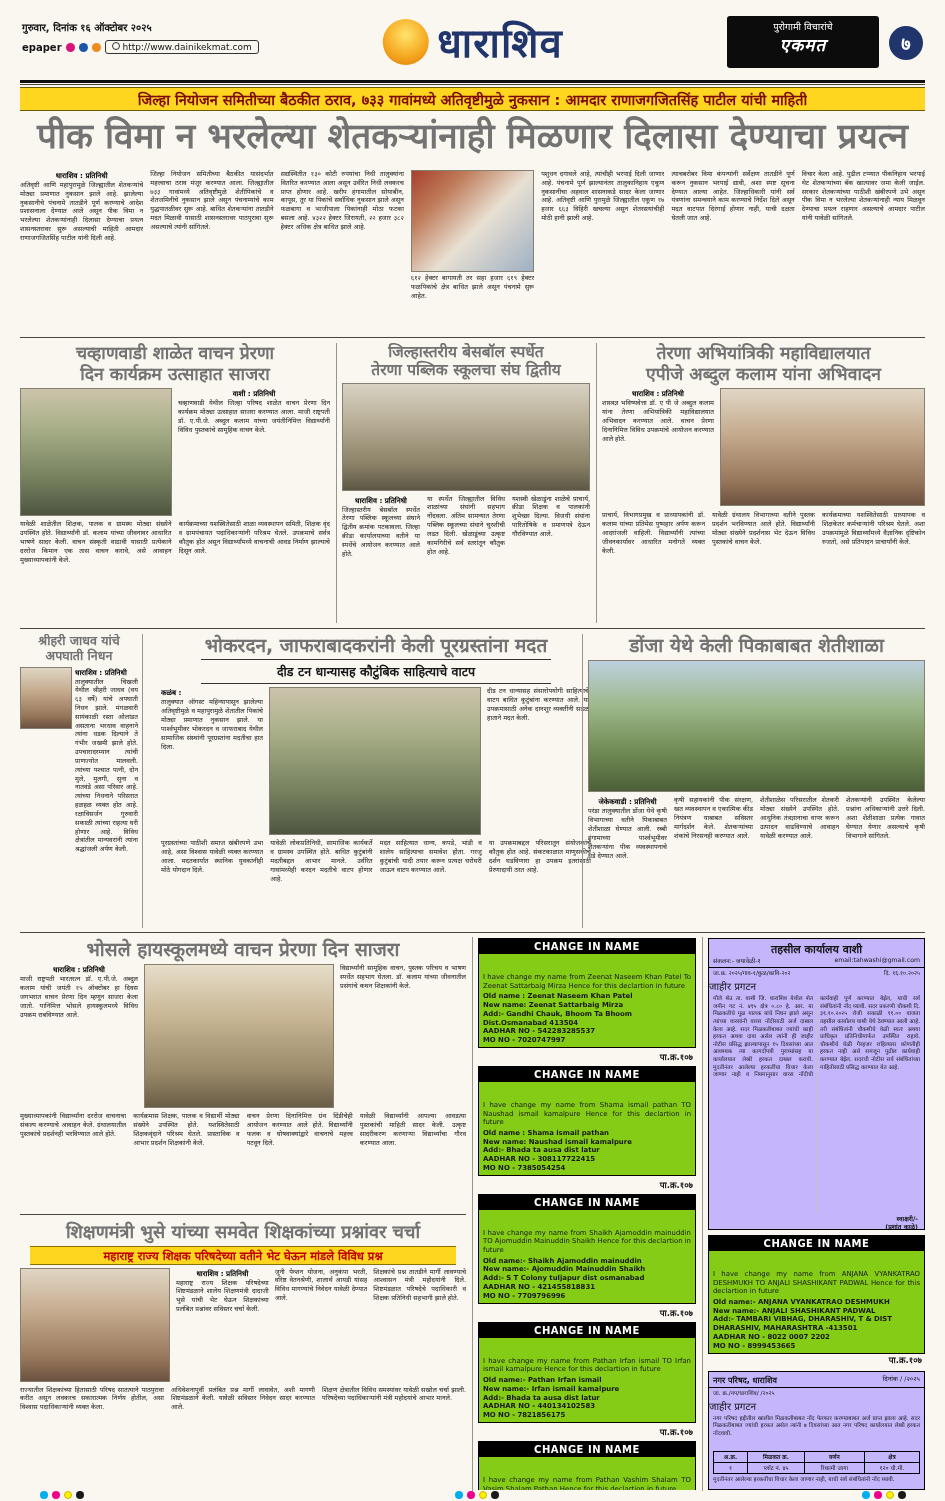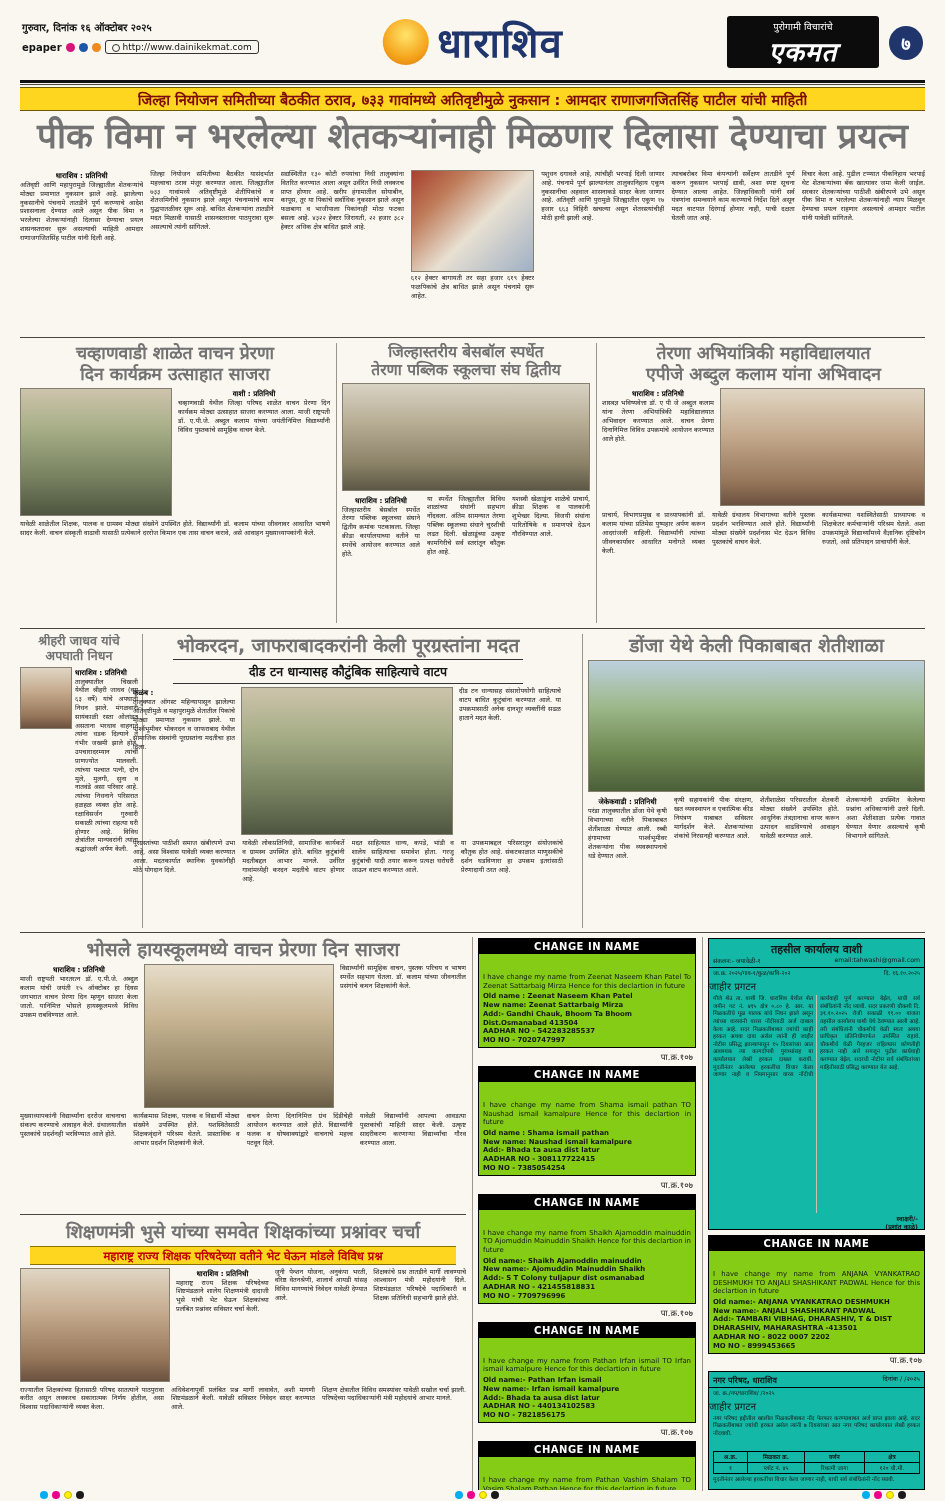--- a/index.html
+++ b/index.html
@@ -21,7 +21,7 @@
   .epaper-row{display:flex;align-items:center;gap:4px;margin-top:6px;}
   .ep-label{font-size:10px;font-weight:bold;}
   .dot{width:9px;height:9px;border-radius:50%;display:inline-block;}
-  .urlbox{display:flex;align-items:flex-end;gap:3px;border:1px solid #333;border-radius:3px;padding:1px 6px;font-size:9px;}
+  .urlbox{display:flex;align-items:flex-start;gap:3px;border:1px solid #333;border-radius:3px;padding:1px 6px;font-size:9px;}
   .globe{width:8px;height:8px;border:1px solid #333;border-radius:50%;display:inline-block;}
   .masthead{display:flex;align-items:center;gap:9px;}
   .mast-logo{width:46px;height:46px;border-radius:50%;background:radial-gradient(circle at 50% 35%,#ffe46b,#f5a51d 60%,#d97708);}

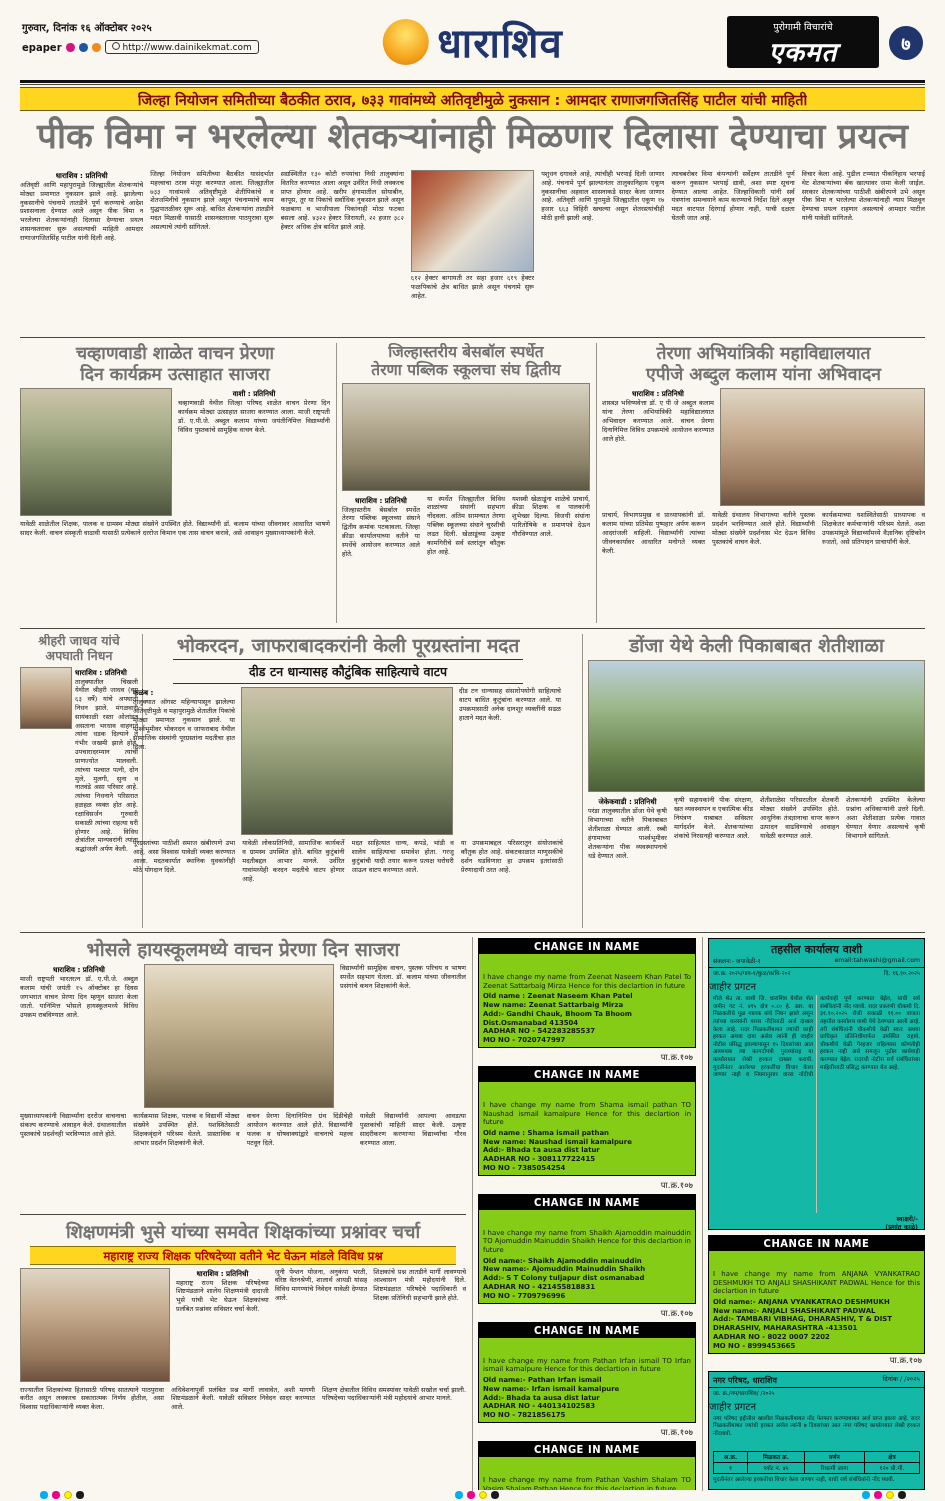--- a/index.html
+++ b/index.html
@@ -28,7 +28,7 @@
   .mast-title{font-size:40px;font-weight:bold;color:#20356b;letter-spacing:1px;}
   .brandbox{width:152px;height:52px;background:#0c0c0c;color:#fff;text-align:center;border-radius:3px;padding-top:4px;}
   .brand-top{font-size:9.5px;}
-  .brand-name{font-size:26px;font-weight:bold;font-style:italic;letter-spacing:1px;}
+  .brand-name{font-size:17px;font-weight:bold;font-style:italic;letter-spacing:1px;}
   .pageno{width:34px;height:34px;border-radius:50%;background:#20356b;color:#fff;font-size:18px;font-weight:bold;
           display:flex;align-items:center;justify-content:center;}
   

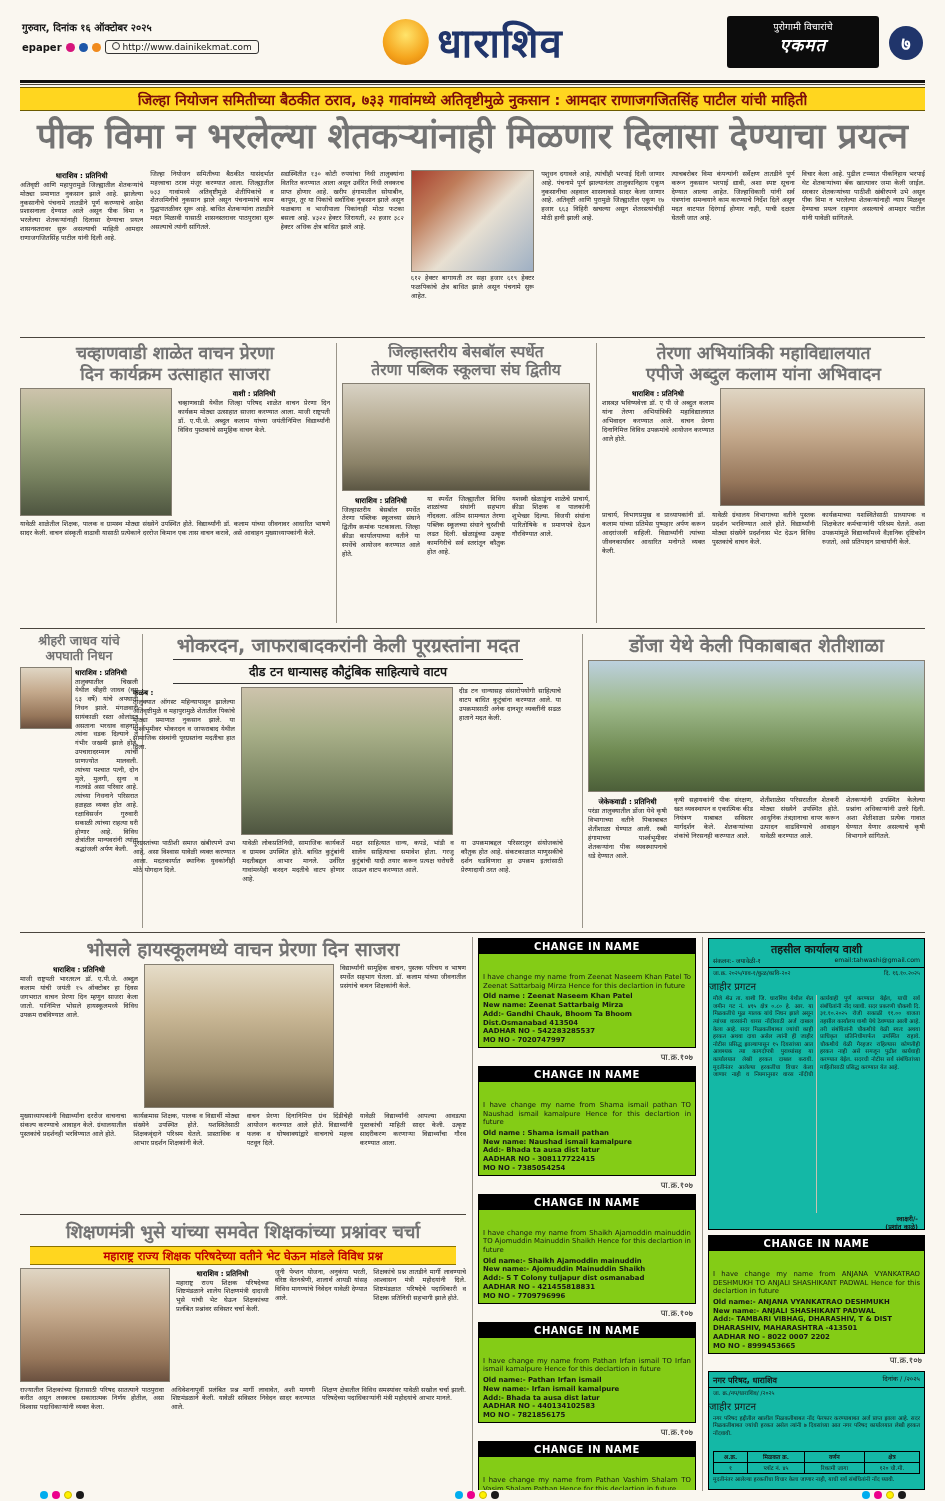--- a/index.html
+++ b/index.html
@@ -138,6 +138,7 @@
     </div>
     <div class="cols" style="margin-top:4px;height:92px;">
       <div class="bt">यावेळी शाळेतील शिक्षक, पालक व ग्रामस्थ मोठ्या संख्येने उपस्थित होते. विद्यार्थ्यांनी डॉ. कलाम यांच्या जीवनावर आधारित भाषणे सादर केली. वाचन संस्कृती वाढावी यासाठी प्रत्येकाने दररोज किमान एक तास वाचन करावे, असे आवाहन मुख्याध्यापकांनी केले.</div>
+      <div class="bt">कार्यक्रमाच्या यशस्वितेसाठी शाळा व्यवस्थापन समिती, शिक्षक वृंद व ग्रामपंचायत पदाधिकाऱ्यांनी परिश्रम घेतले. उपक्रमाचे सर्वत्र कौतुक होत असून विद्यार्थ्यांमध्ये वाचनाची आवड निर्माण झाल्याचे दिसून आले.</div>
     </div>
   </div>
 

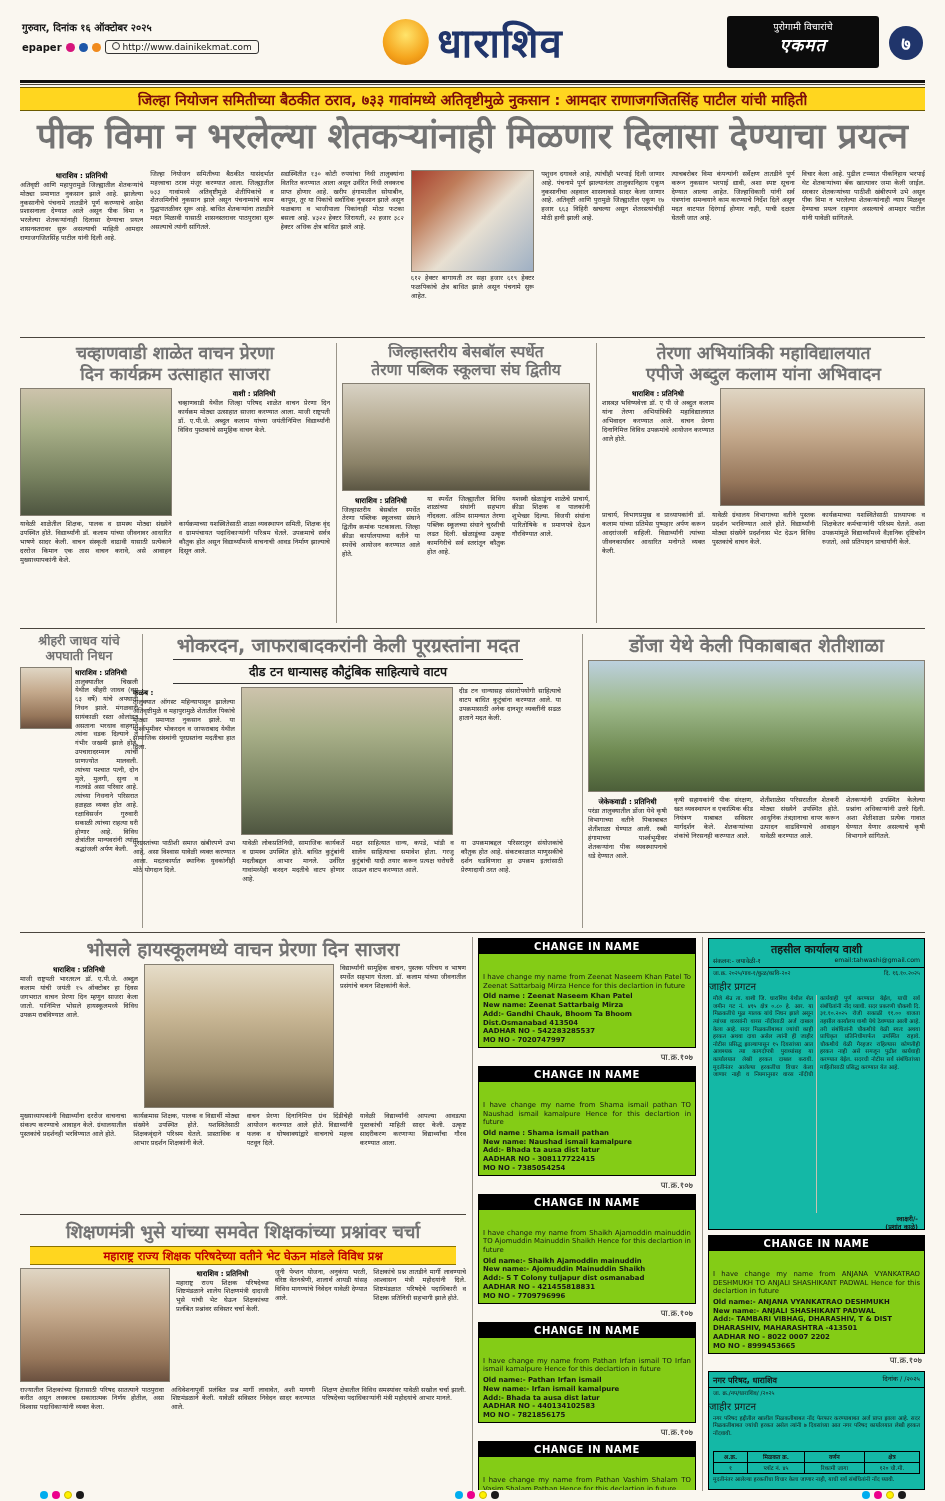--- a/index.html
+++ b/index.html
@@ -191,7 +191,7 @@
 
   <div class="vr" style="left:142px;top:634px;height:294px;"></div>
 
-  <div class="abs" style="left:133px;width:430px;top:634px;height:294px;overflow:hidden;">
+  <div class="abs" style="left:161px;width:430px;top:634px;height:294px;overflow:hidden;">
     <div class="hl" style="font-size:19px;">भोकरदन, जाफराबादकरांनी केली पूरग्रस्तांना मदत</div>
     <div class="ruledsub" style="margin:3px 40px;">दीड टन धान्यासह कौटुंबिक साहित्याचे वाटप</div>
     <div style="display:flex;gap:6px;">

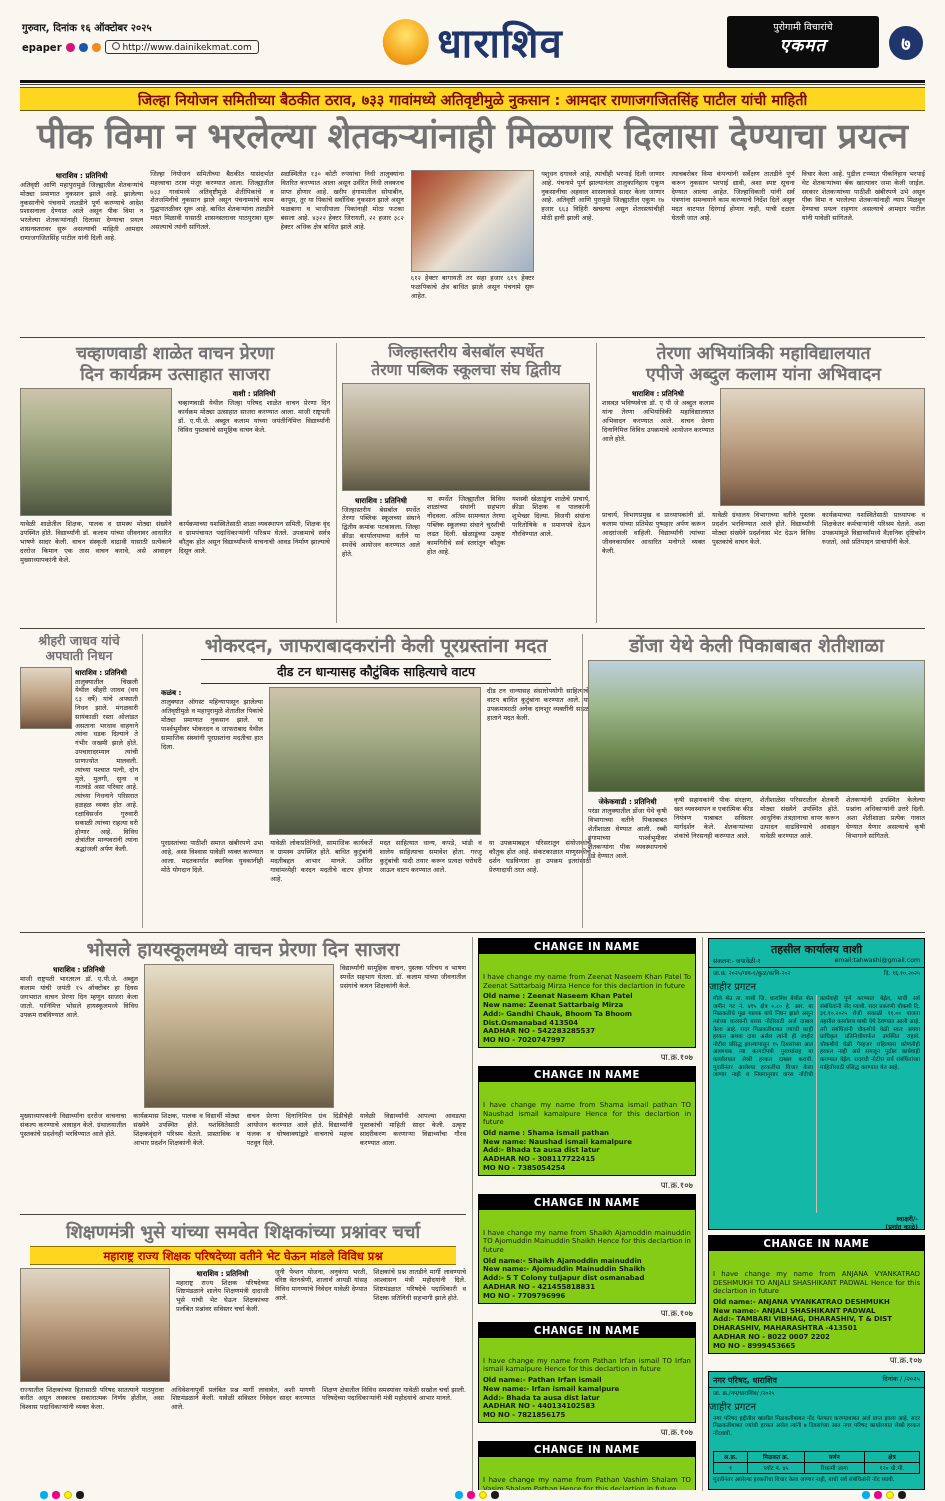--- a/index.html
+++ b/index.html
@@ -46,7 +46,7 @@
   .ad-line{font-size:6.9px;line-height:1.28;font-weight:bold;}
   .ad-foot{text-align:right;font-weight:normal;font-size:8.5px;padding:0 3px 1px 0;}
   
-  .notice{border:1px solid #000;background:#14b8a6;overflow:hidden;}
+  .notice{border:1px solid #000;background:#c4b5fd;overflow:hidden;}
   .notice-head{text-align:center;font-weight:bold;font-size:11px;padding:2px 0 0;}
   .notice-sub{display:flex;justify-content:space-between;font-size:6.2px;padding:0 4px 2px;border-bottom:1px solid #000;}
   .notice-ref{display:flex;justify-content:space-between;font-size:5.8px;padding:1px 4px;}

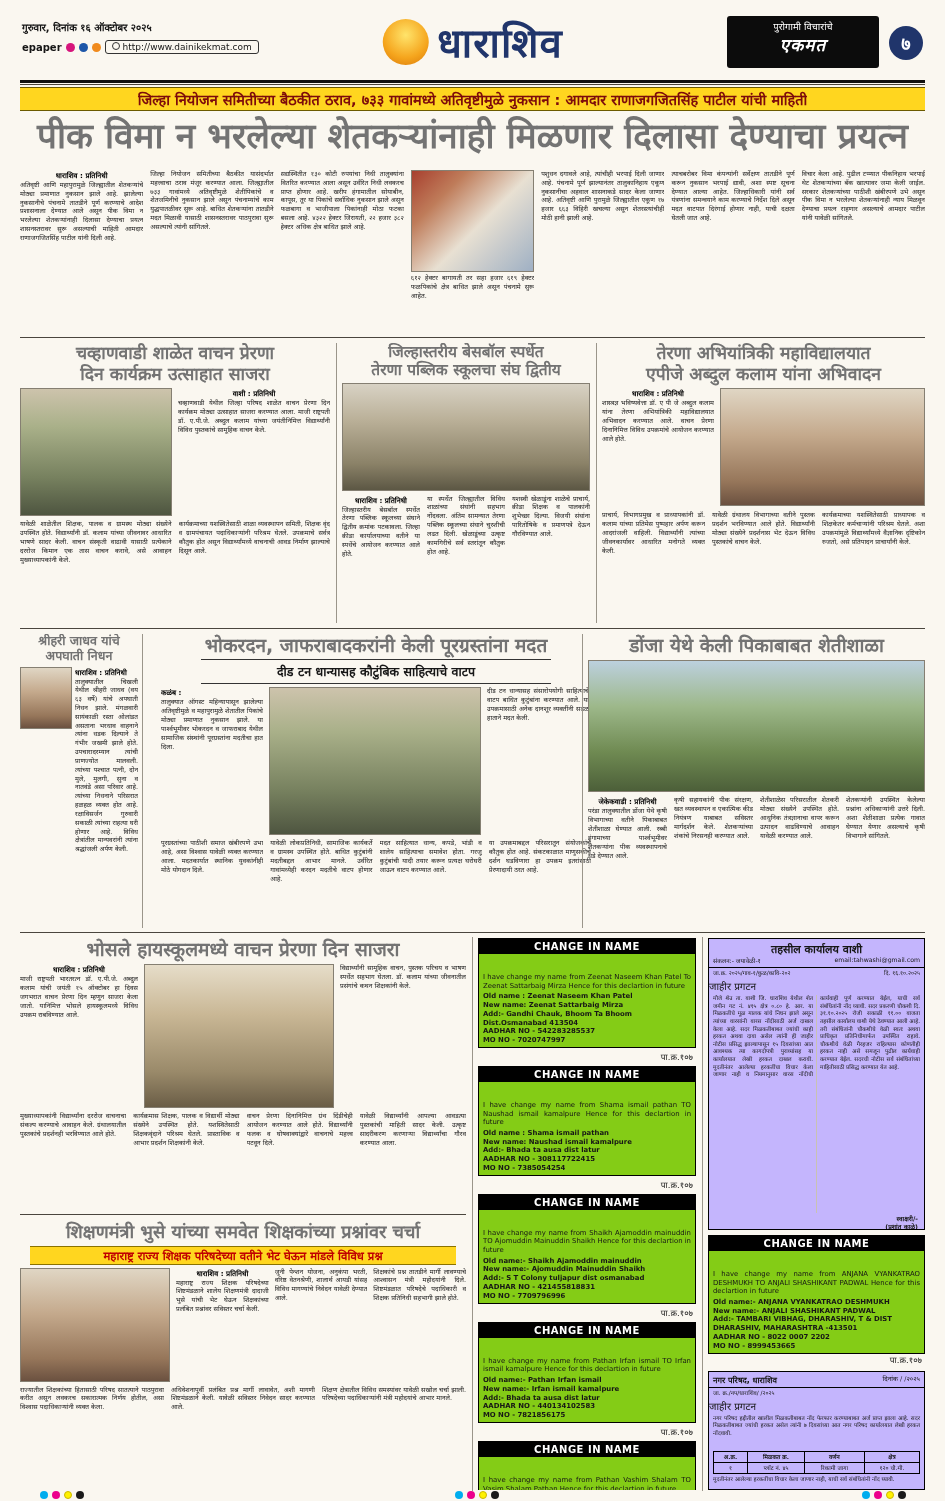--- a/index.html
+++ b/index.html
@@ -44,7 +44,7 @@
   .ad-body{padding:19px 4px 2px;}
   .ad-intro{font-size:6.9px;line-height:1.24;text-align:justify;margin-bottom:2px;}
   .ad-line{font-size:6.9px;line-height:1.28;font-weight:bold;}
-  .ad-foot{text-align:right;font-weight:normal;font-size:8.5px;padding:0 3px 1px 0;}
+  .ad-foot{text-align:right;font-weight:bold;font-size:8.5px;padding:0 3px 1px 0;}
   
   .notice{border:1px solid #000;background:#c4b5fd;overflow:hidden;}
   .notice-head{text-align:center;font-weight:bold;font-size:11px;padding:2px 0 0;}

